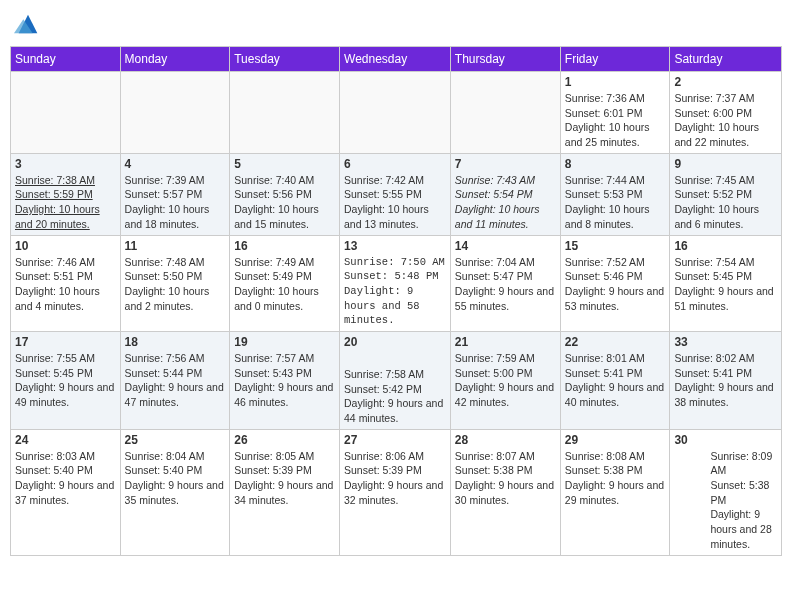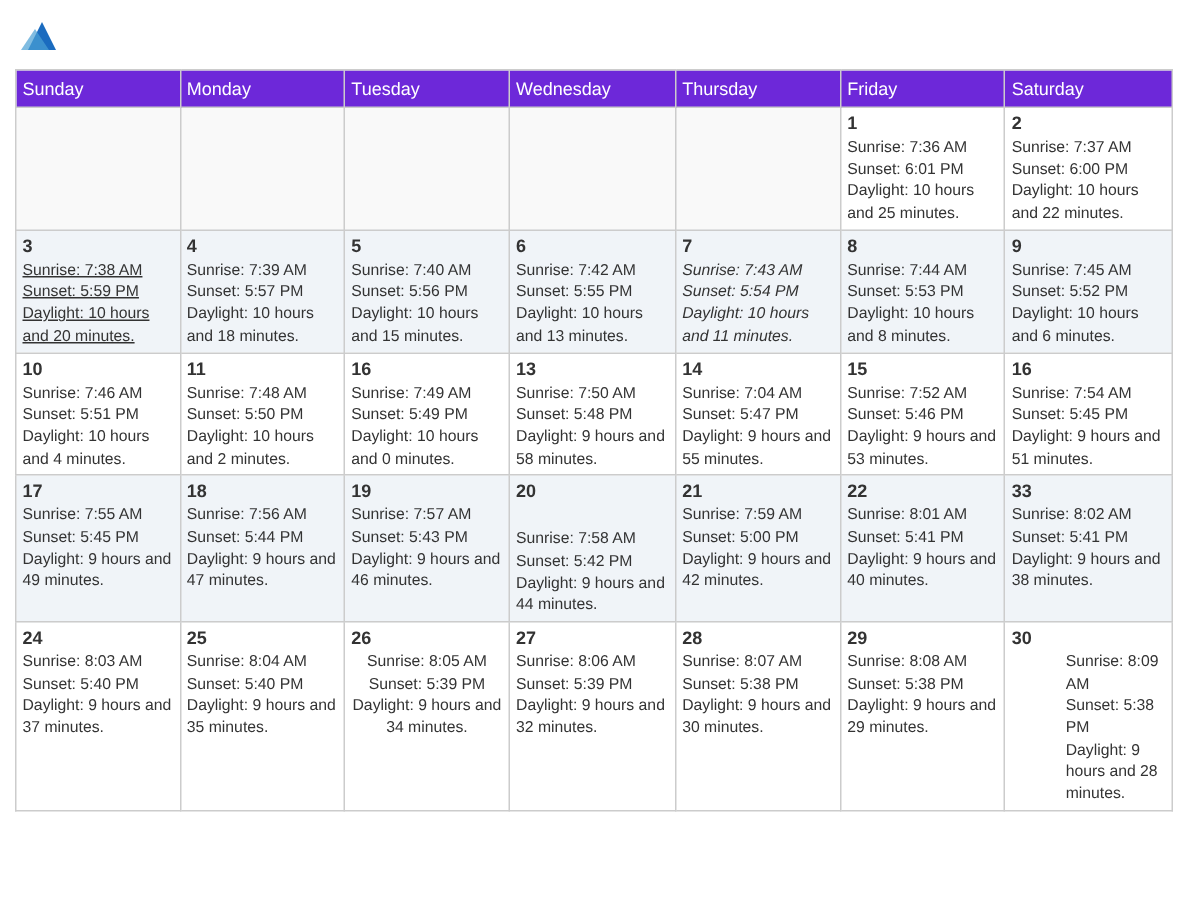--- a/index.html
+++ b/index.html
@@ -213,7 +213,7 @@
         </td>
         <td>
           <span class="day-number">13</span>
-          <div class="day-info" style="white-space: pre-line;">Sunrise: 7:50 AM
+          <div class="day-info" style="white-space: pre-line; font-family: Liberation Mono, monospace;">Sunrise: 7:50 AM
 Sunset: 5:48 PM
 Daylight: 9 hours and 58 minutes.</div>
         </td>

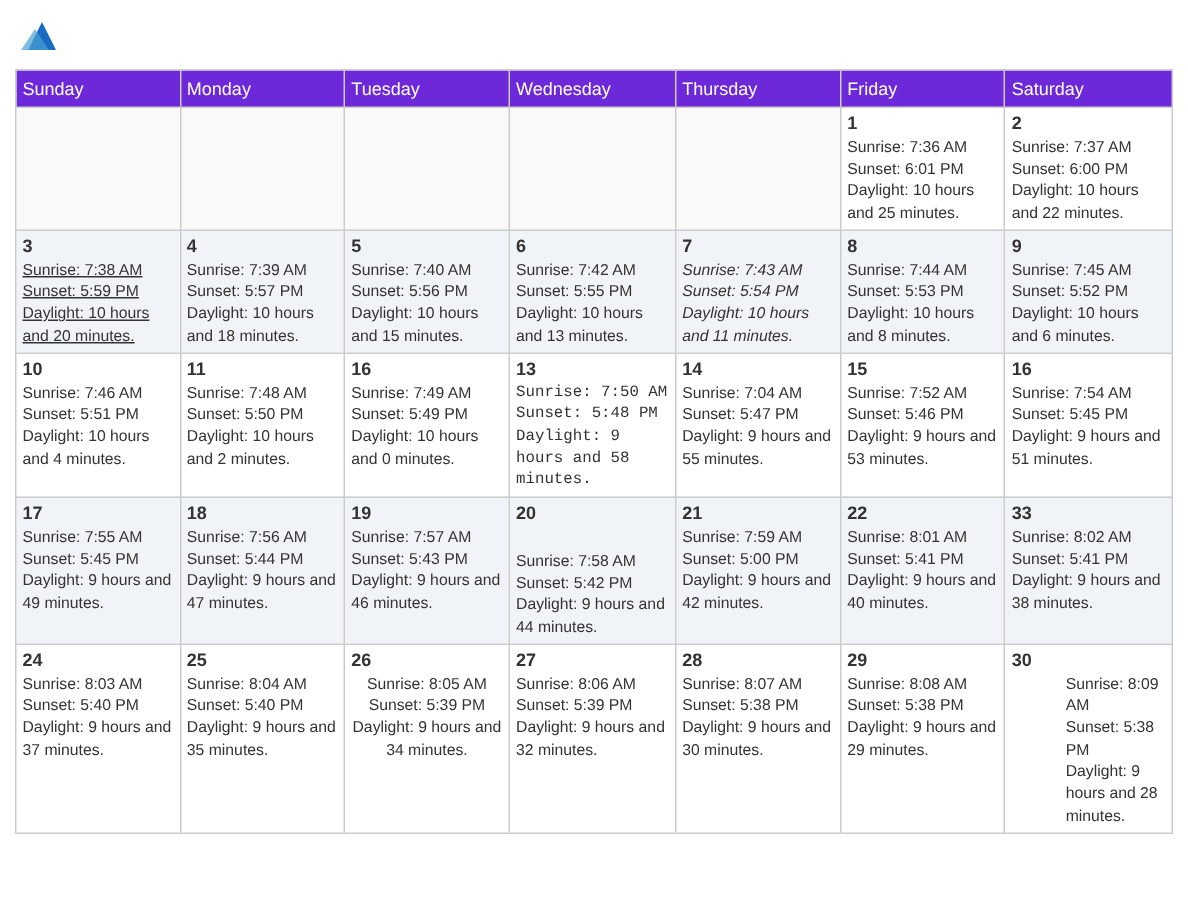--- a/index.html
+++ b/index.html
@@ -295,7 +295,7 @@
         </td>
         <td>
           <span class="day-number">26</span>
-          <div class="day-info" style="white-space: pre-line; text-align: center;">Sunrise: 8:05 AM
+          <div class="day-info" style="white-space: pre-line;">Sunrise: 8:05 AM
 Sunset: 5:39 PM
 Daylight: 9 hours and 34 minutes.</div>
         </td>

